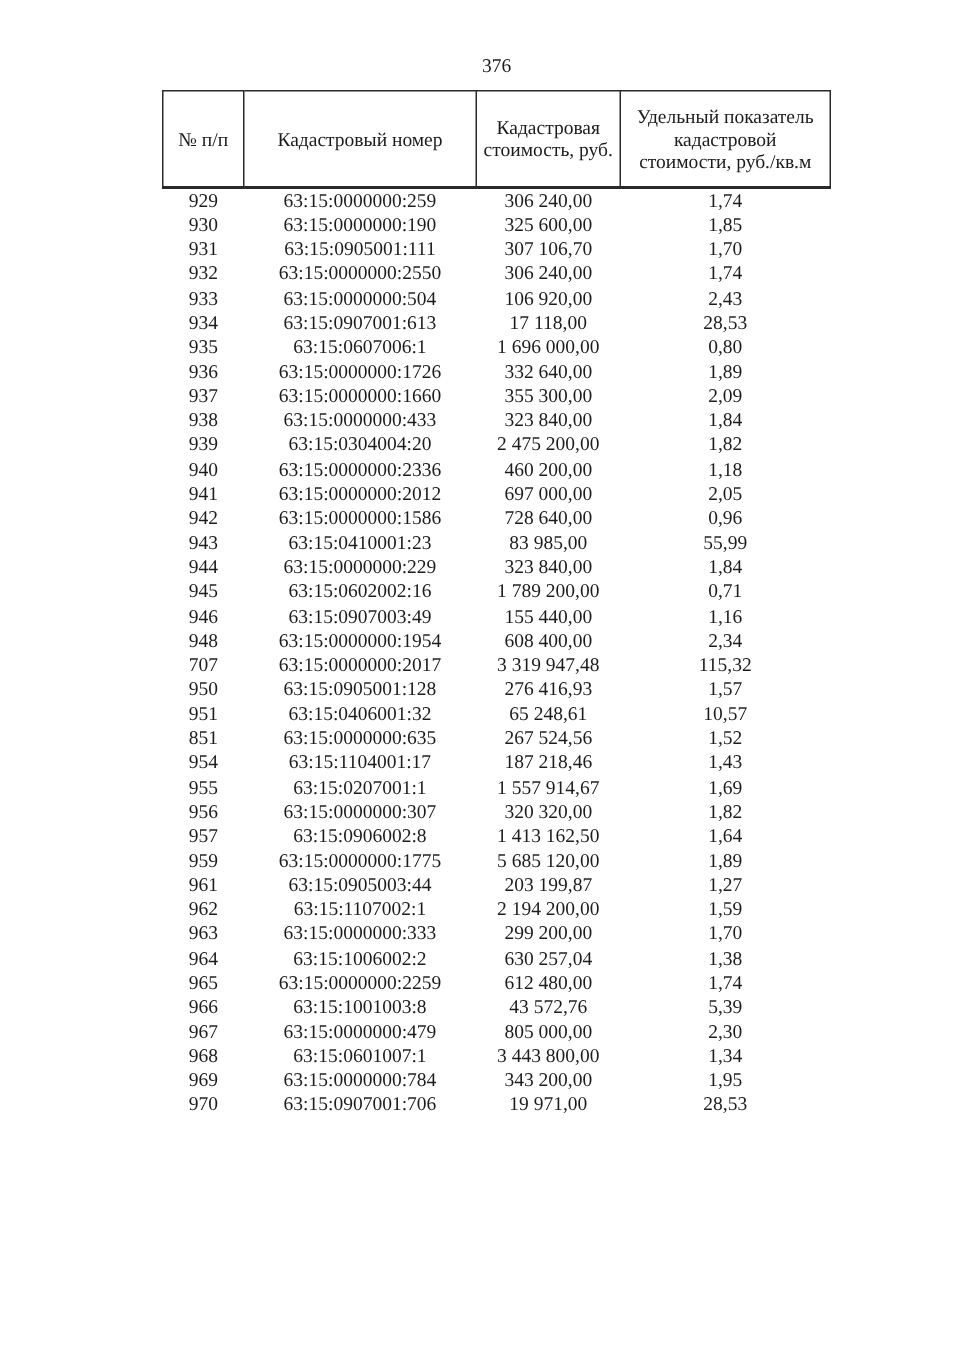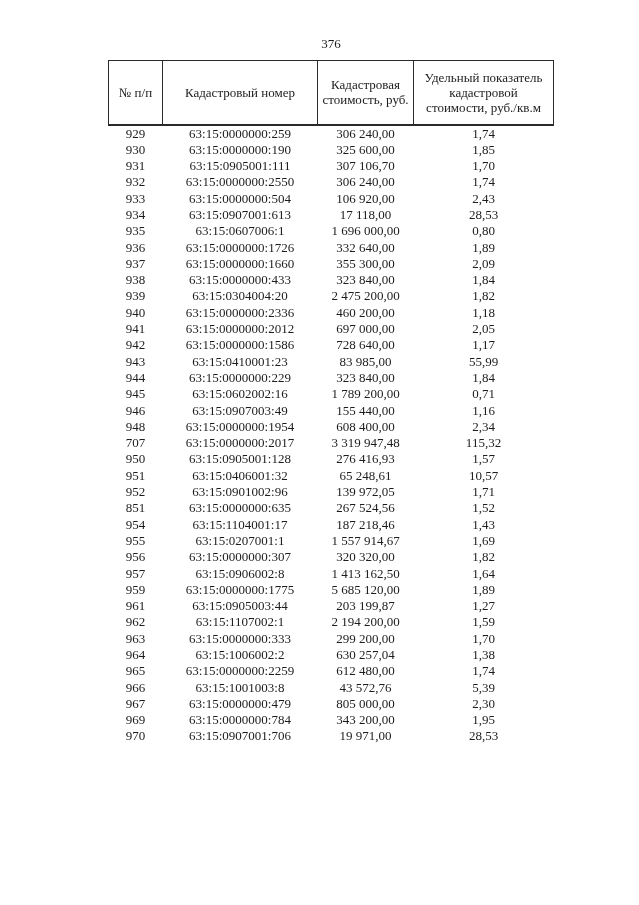--- a/index.html
+++ b/index.html
@@ -157,7 +157,7 @@
         <td>942</td>
         <td>63:15:0000000:1586</td>
         <td>728 640,00</td>
-        <td>1,17</td>
+        <td>0,96</td>
       </tr>
       <tr>
         <td>943</td>

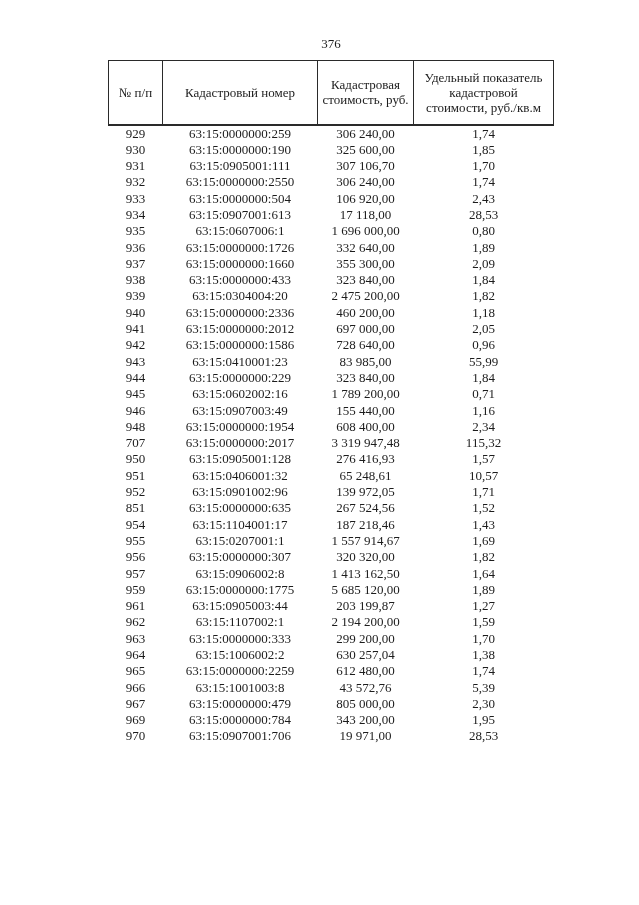--- a/index.html
+++ b/index.html
@@ -208,12 +208,6 @@
         <td>10,57</td>
       </tr>
       <tr>
-        <td>952</td>
-        <td>63:15:0901002:96</td>
-        <td>139 972,05</td>
-        <td>1,71</td>
-      </tr>
-      <tr>
         <td>851</td>
         <td>63:15:0000000:635</td>
         <td>267 524,56</td>

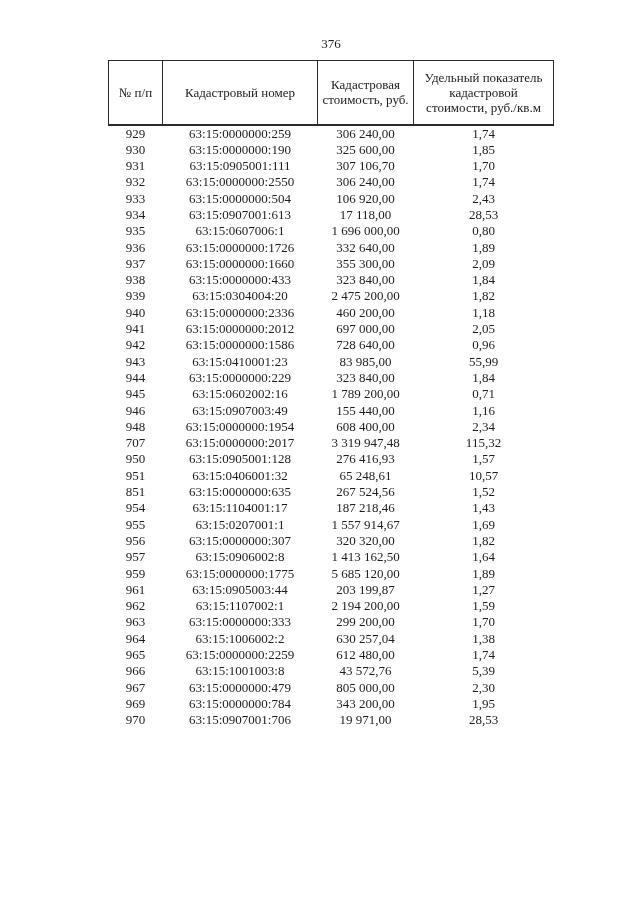--- a/index.html
+++ b/index.html
@@ -286,6 +286,12 @@
         <td>2,30</td>
       </tr>
       <tr>
+        <td>968</td>
+        <td>63:15:0601007:1</td>
+        <td>3 443 800,00</td>
+        <td>1,34</td>
+      </tr>
+      <tr>
         <td>969</td>
         <td>63:15:0000000:784</td>
         <td>343 200,00</td>

